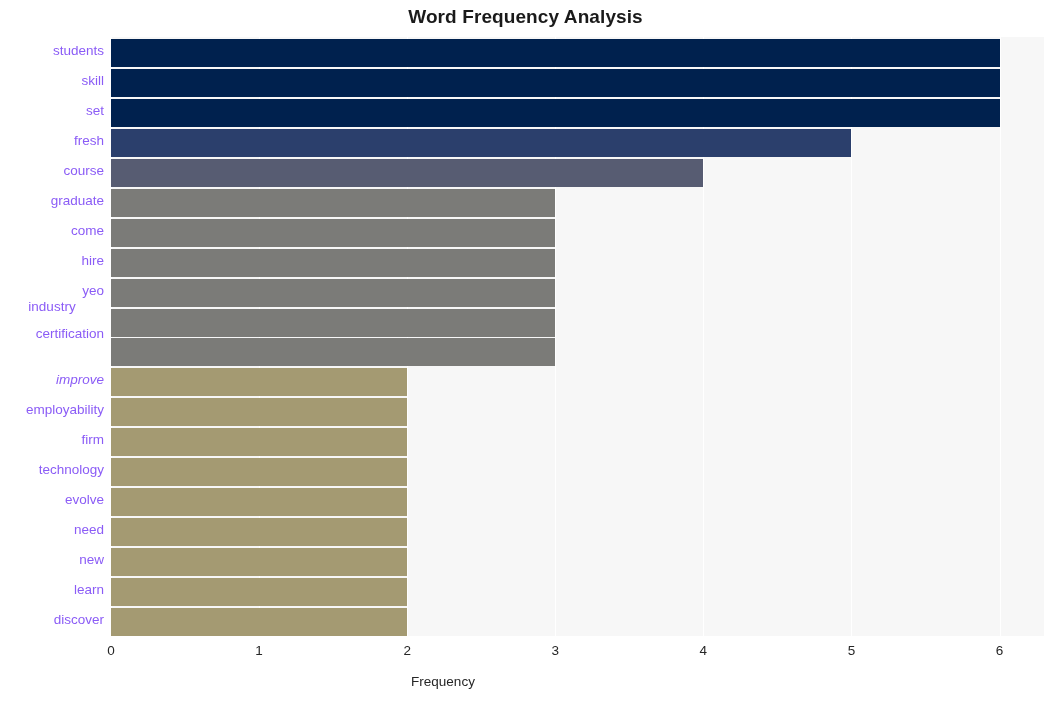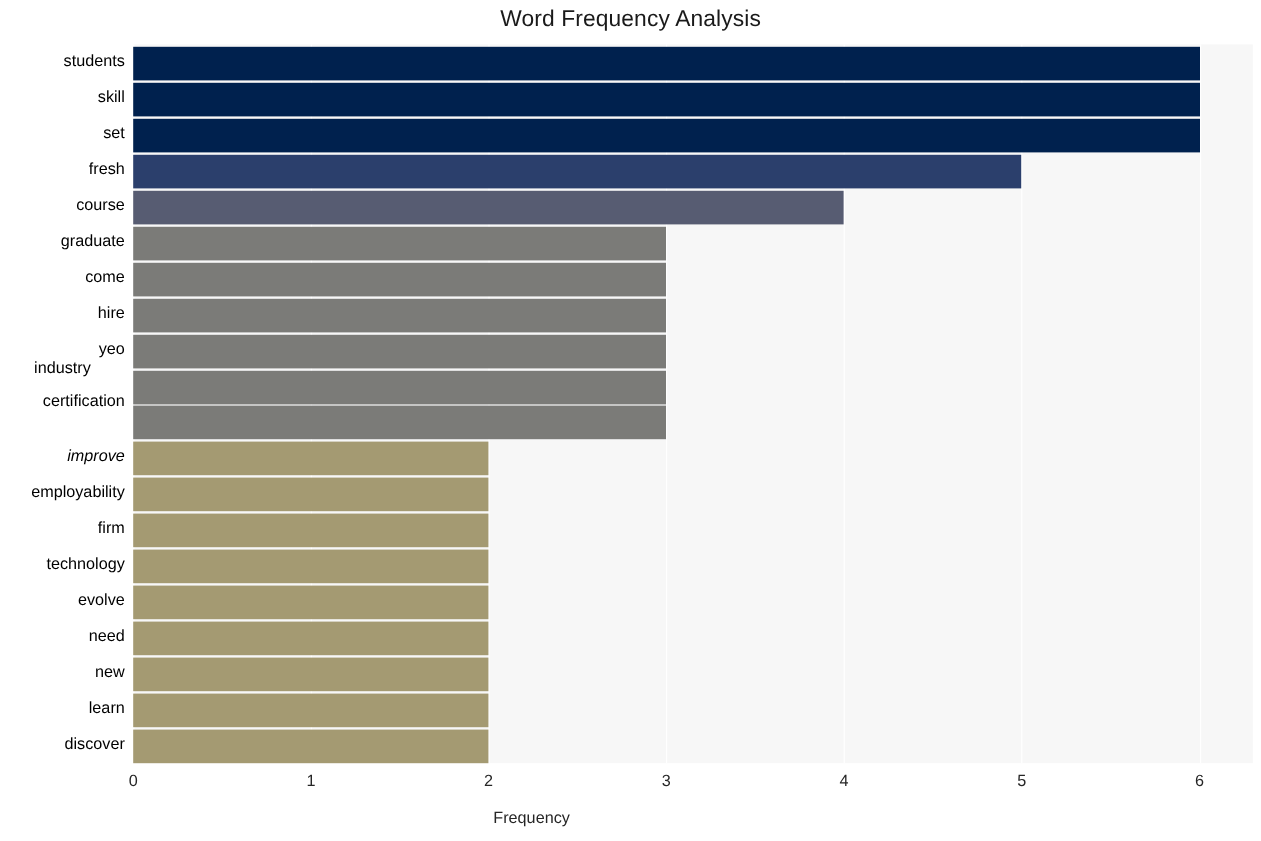--- a/index.html
+++ b/index.html
@@ -28,7 +28,7 @@
     width: 1051px;
     text-align: center;
     font-size: 19px;
-    font-weight: normal;
+    font-weight: bold;
     color: #1a1a1a;
     letter-spacing: 0.1px;
   }

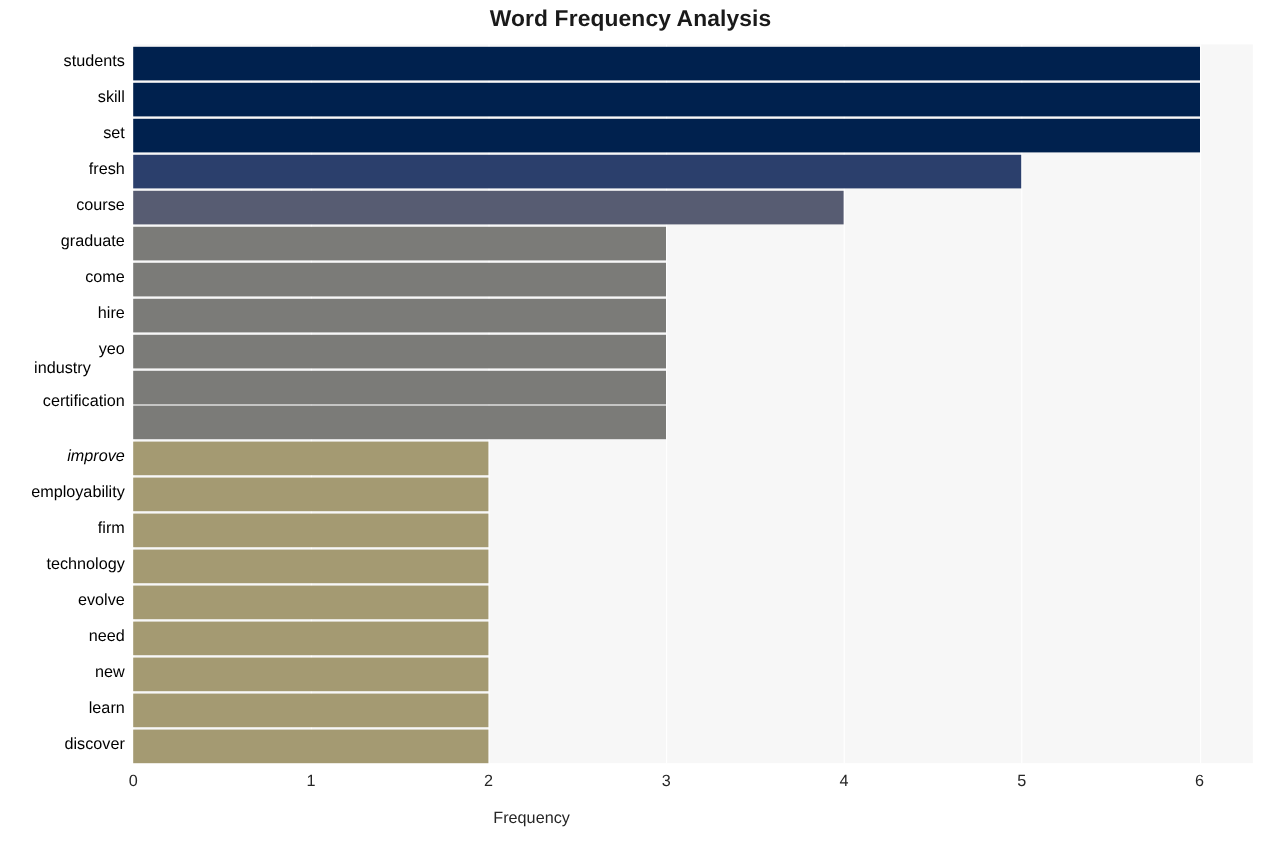--- a/index.html
+++ b/index.html
@@ -72,7 +72,7 @@
     width: 104px;
     text-align: right;
     font-size: 13.5px;
-    color: #000000;
+    color: #8b5cf6;
     white-space: nowrap;
     line-height: 14px;
   }

